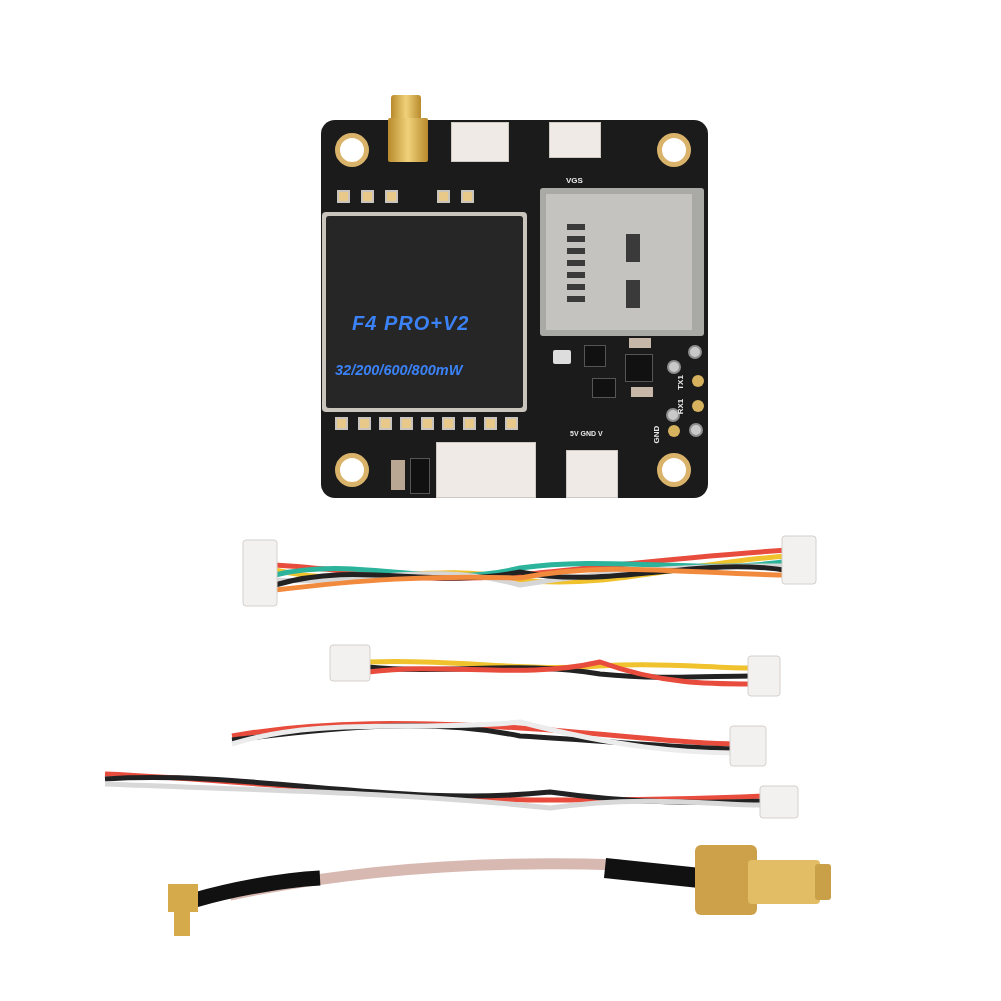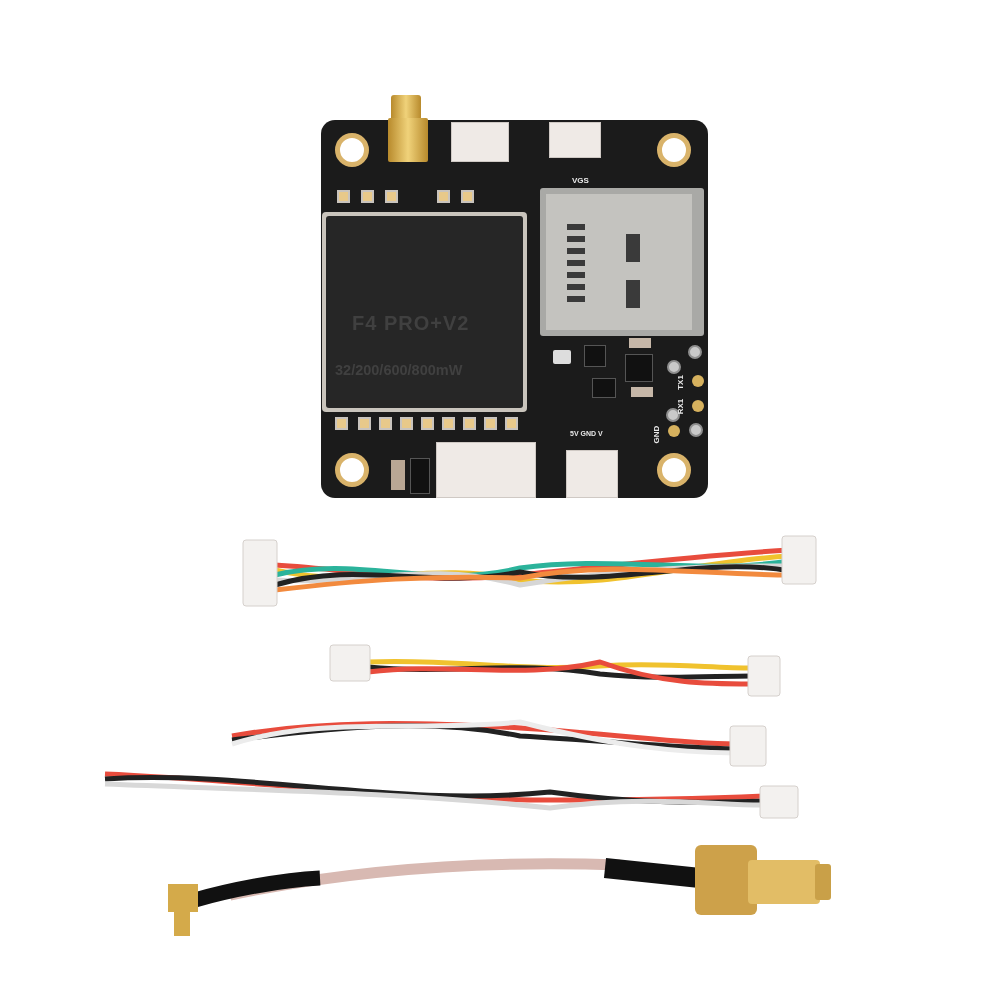--- a/index.html
+++ b/index.html
@@ -37,7 +37,7 @@
 
 <div class="abs header" style="left:451px;top:122px;width:58px;height:40px;"></div>
 <div class="abs header" style="left:549px;top:122px;width:52px;height:36px;"></div>
-<div class="abs silk" style="left:566px;top:176px;margin-left:6px;">VGS</div>
+<div class="abs silk" style="left:566px;top:176px;">VGS</div>
 
 <div class="abs pad" style="left:337px;top:190px;"></div>
 <div class="abs pad" style="left:361px;top:190px;"></div>

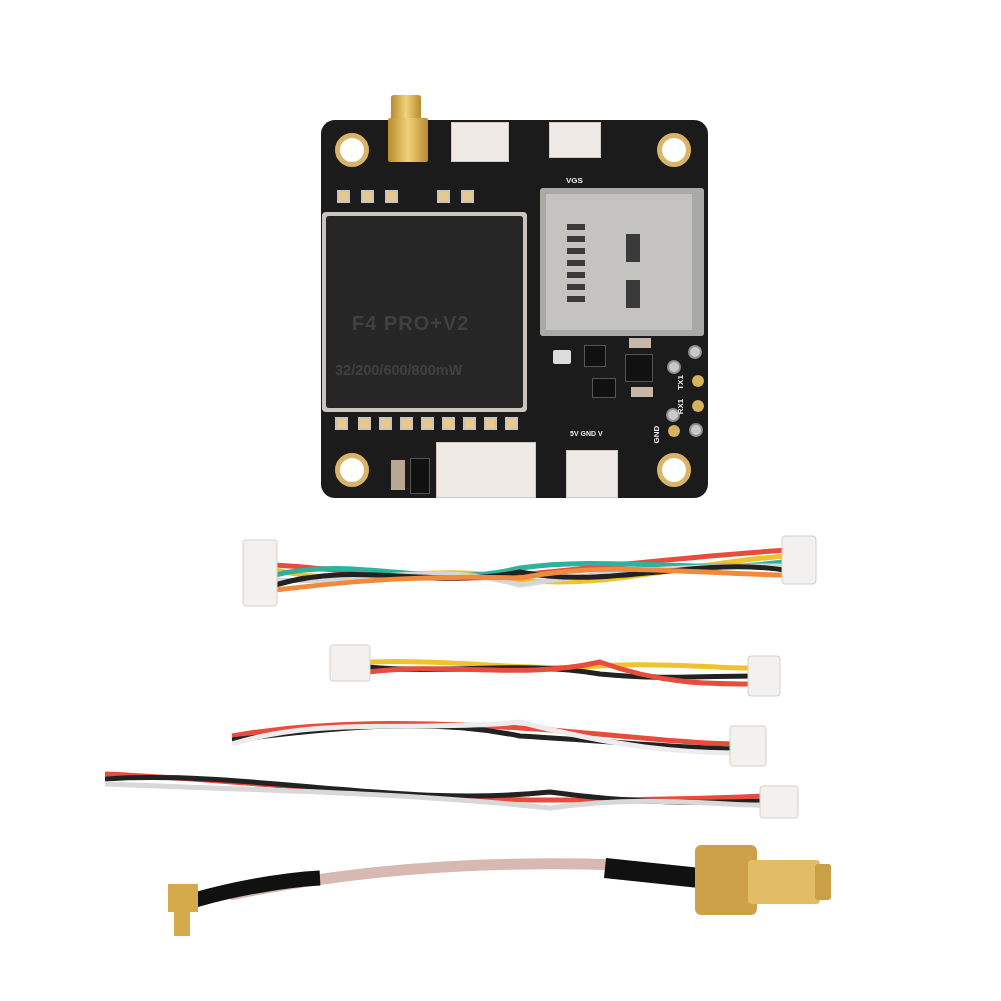--- a/index.html
+++ b/index.html
@@ -12,7 +12,7 @@
   .pad{width:13px;height:13px;background:#e8c98a;border:2px solid #c9c4be;box-sizing:border-box;}
   .shield{left:322px;top:212px;width:205px;height:200px;background:#c9c4bc;border-radius:4px;}
   .shield-inner{left:326px;top:216px;width:197px;height:192px;background:#262626;border-radius:3px;}
-  .lbl{color:#404040;font-weight:bold;white-space:nowrap;}
+  .lbl{color:#3b82f6;font-weight:bold;white-space:nowrap;font-style:italic;}
   .sd{left:540px;top:188px;width:164px;height:148px;background:#a9a9a6;border-radius:3px;}
   .sd-inner{left:546px;top:194px;width:146px;height:136px;background:#c4c3bf;}
   .sd-pin{width:18px;height:6px;background:#3a3a3a;}

